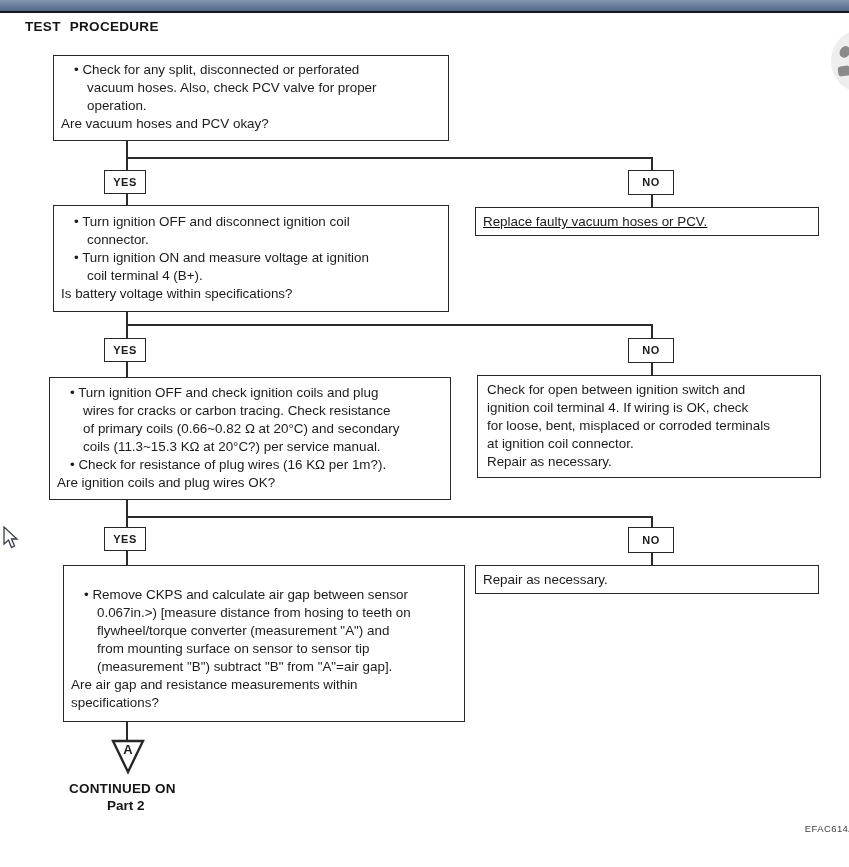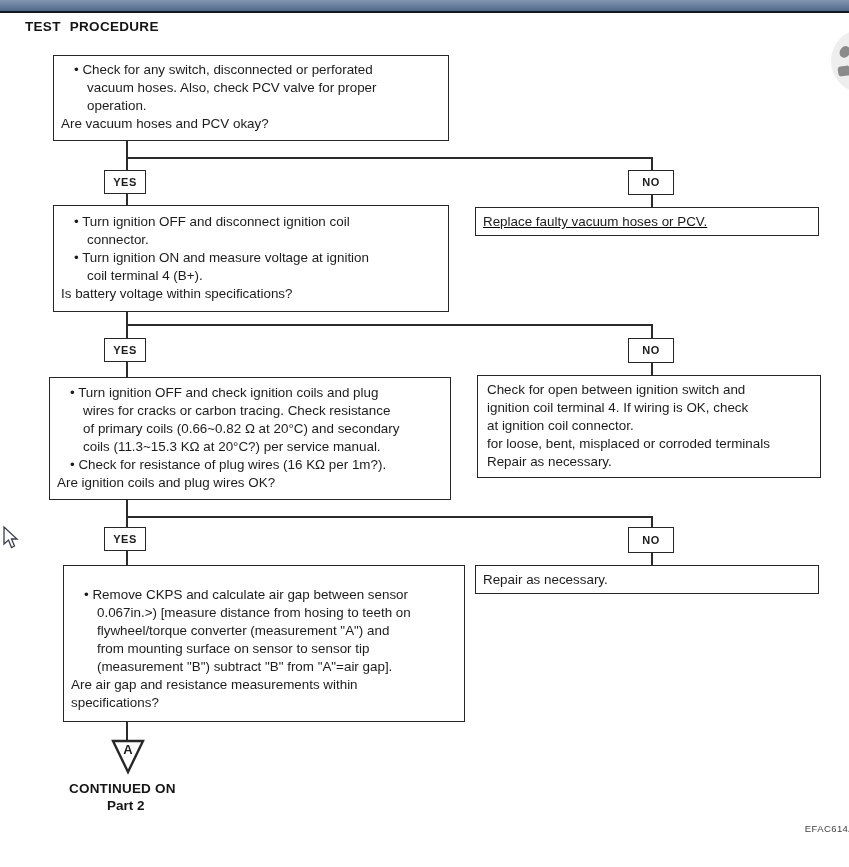--- a/index.html
+++ b/index.html
@@ -56,7 +56,7 @@
   <div class="doc-title">TEST PROCEDURE</div>
 
   <div class="fbox" style="left:53px; top:55px; width:396px; height:86px;">
-    <div class="ln b">• Check for any switch, disconnected or perforated</div>
+    <div class="ln b">• Check for any split, disconnected or perforated</div>
     <div class="ln c">vacuum hoses. Also, check PCV valve for proper</div>
     <div class="ln c">operation.</div>
     <div class="ln q">Are vacuum hoses and PCV okay?</div>

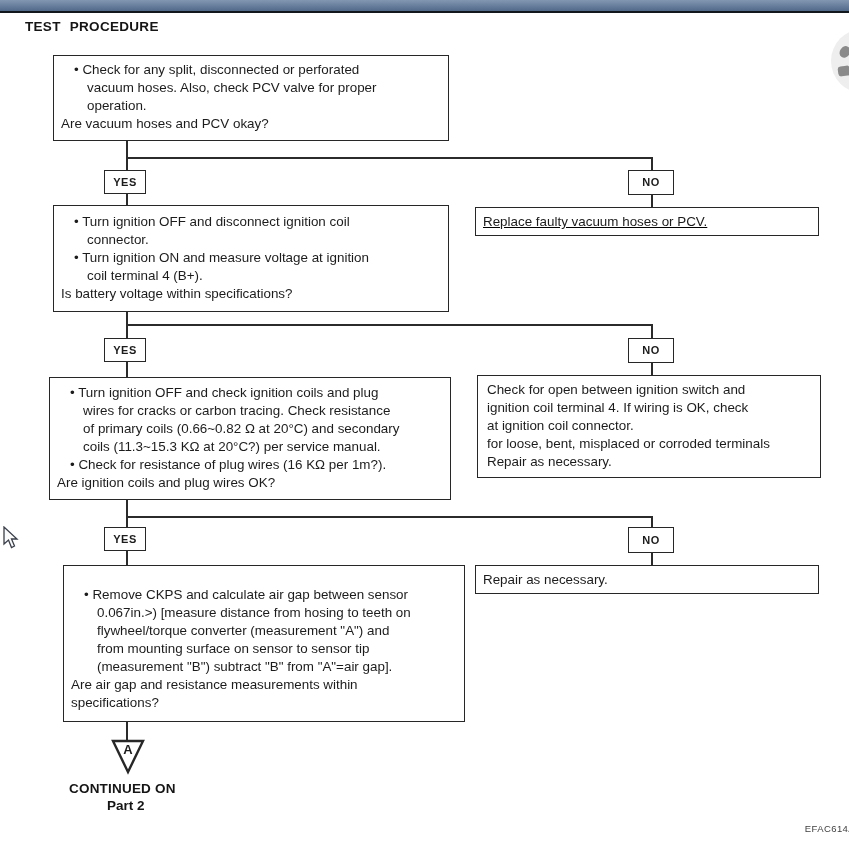--- a/index.html
+++ b/index.html
@@ -93,8 +93,8 @@
   <div class="fbox" style="left:477px; top:375px; width:344px; height:103px; padding-left:9px;">
     <div class="ln q">Check for open between ignition switch and</div>
     <div class="ln q">ignition coil terminal 4. If wiring is OK, check</div>
+    <div class="ln q">for loose, bent, misplaced or corroded terminals</div>
     <div class="ln q">at ignition coil connector.</div>
-    <div class="ln q">for loose, bent, misplaced or corroded terminals</div>
     <div class="ln q">Repair as necessary.</div>
   </div>
 

